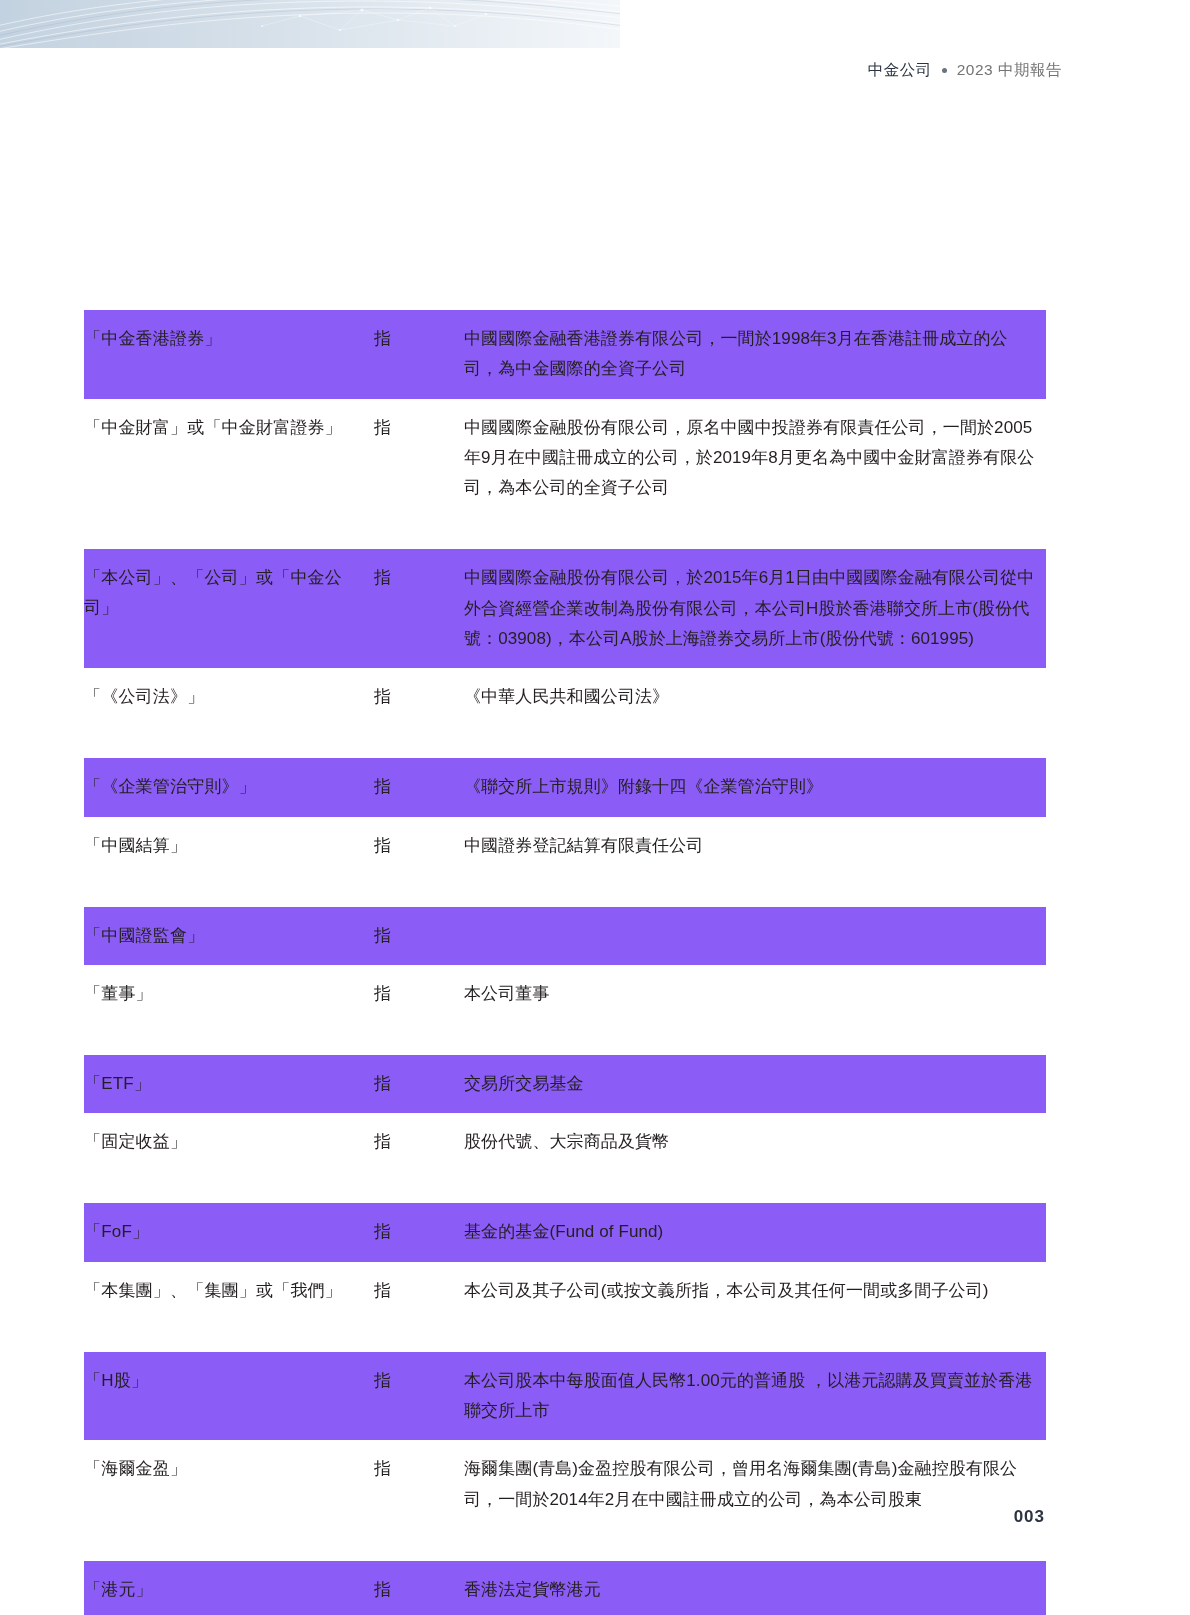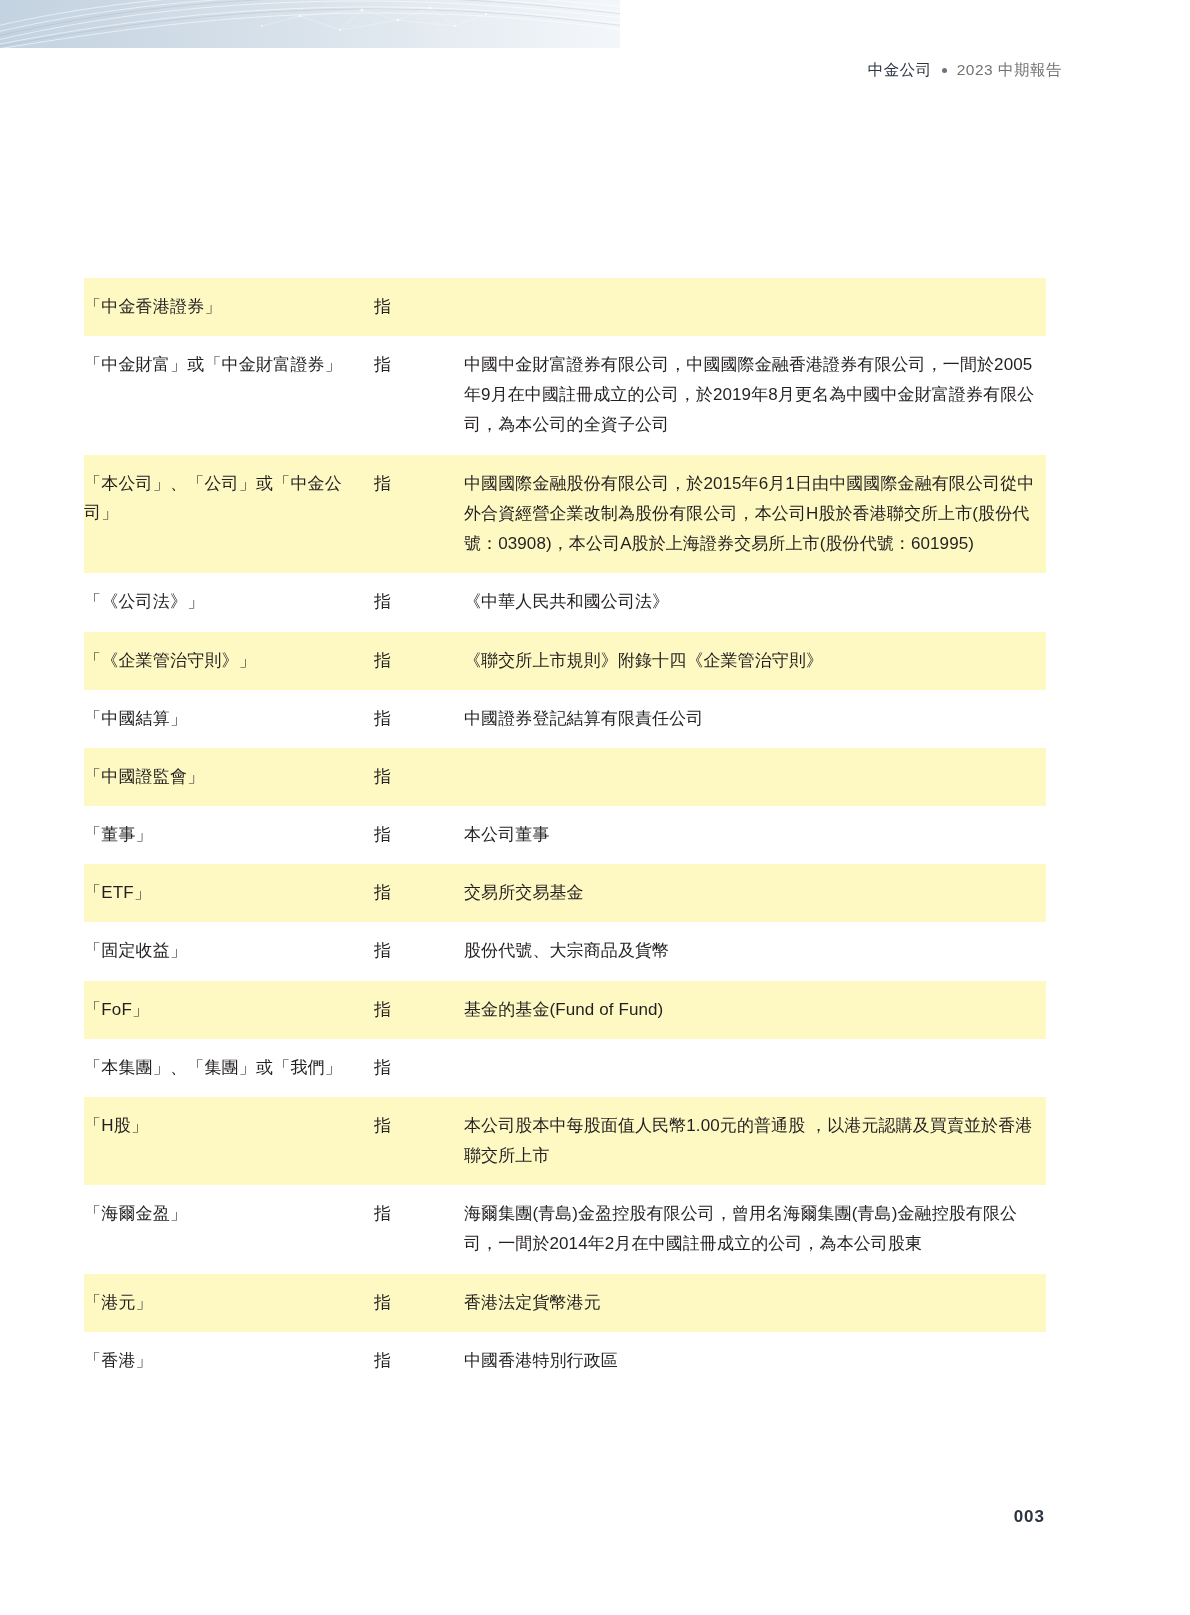--- a/index.html
+++ b/index.html
@@ -73,7 +73,8 @@
     box-sizing: border-box;
   }
   .row.shaded {
-    background: #fef9c3;
+    background: #8b5cf6;
+    margin-top: 32px;
   }
   .row .term {
     width: 290px;

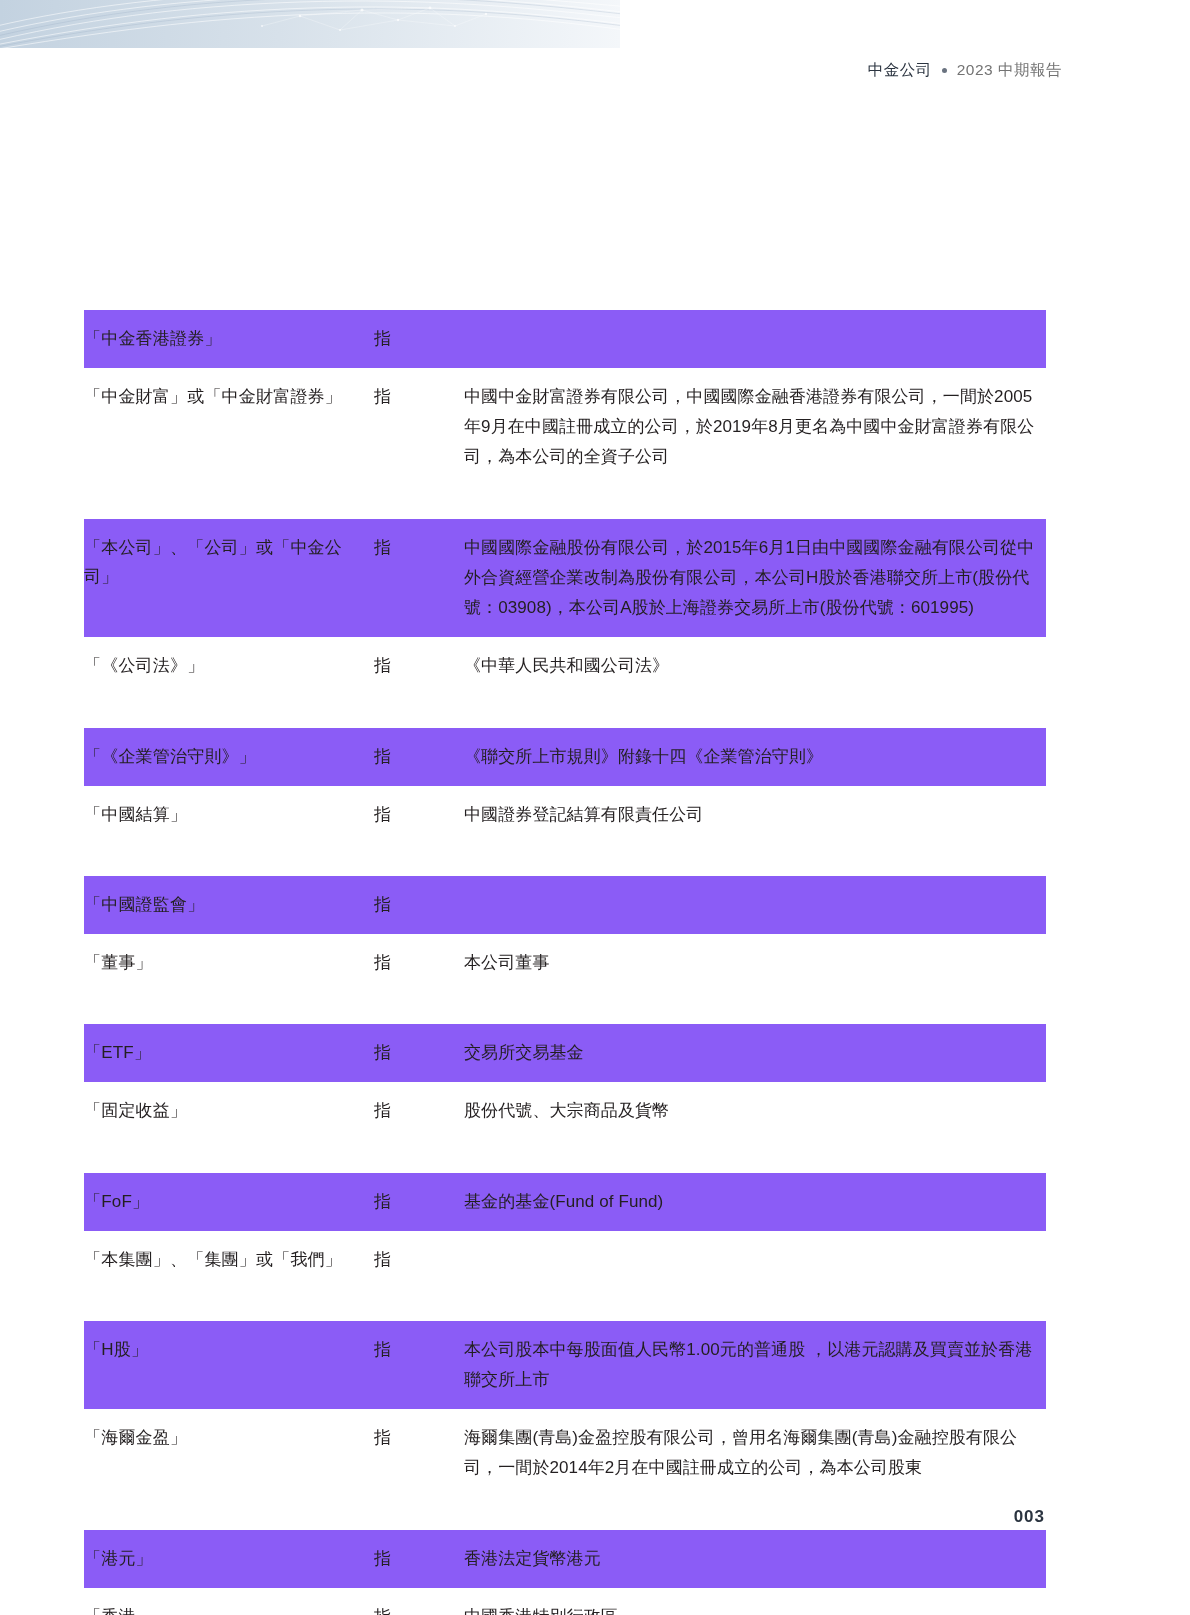--- a/index.html
+++ b/index.html
@@ -165,6 +165,7 @@
   <div class="row shaded">
     <div class="term">「中金香港證券」</div>
     <div class="means">指</div>
+    <div class="def">中國國際金融香港證券有限公司，一間於1998年3月在香港註冊成立的公司，為中金國際的全資子公司</div>
   </div>
 
   <div class="row">

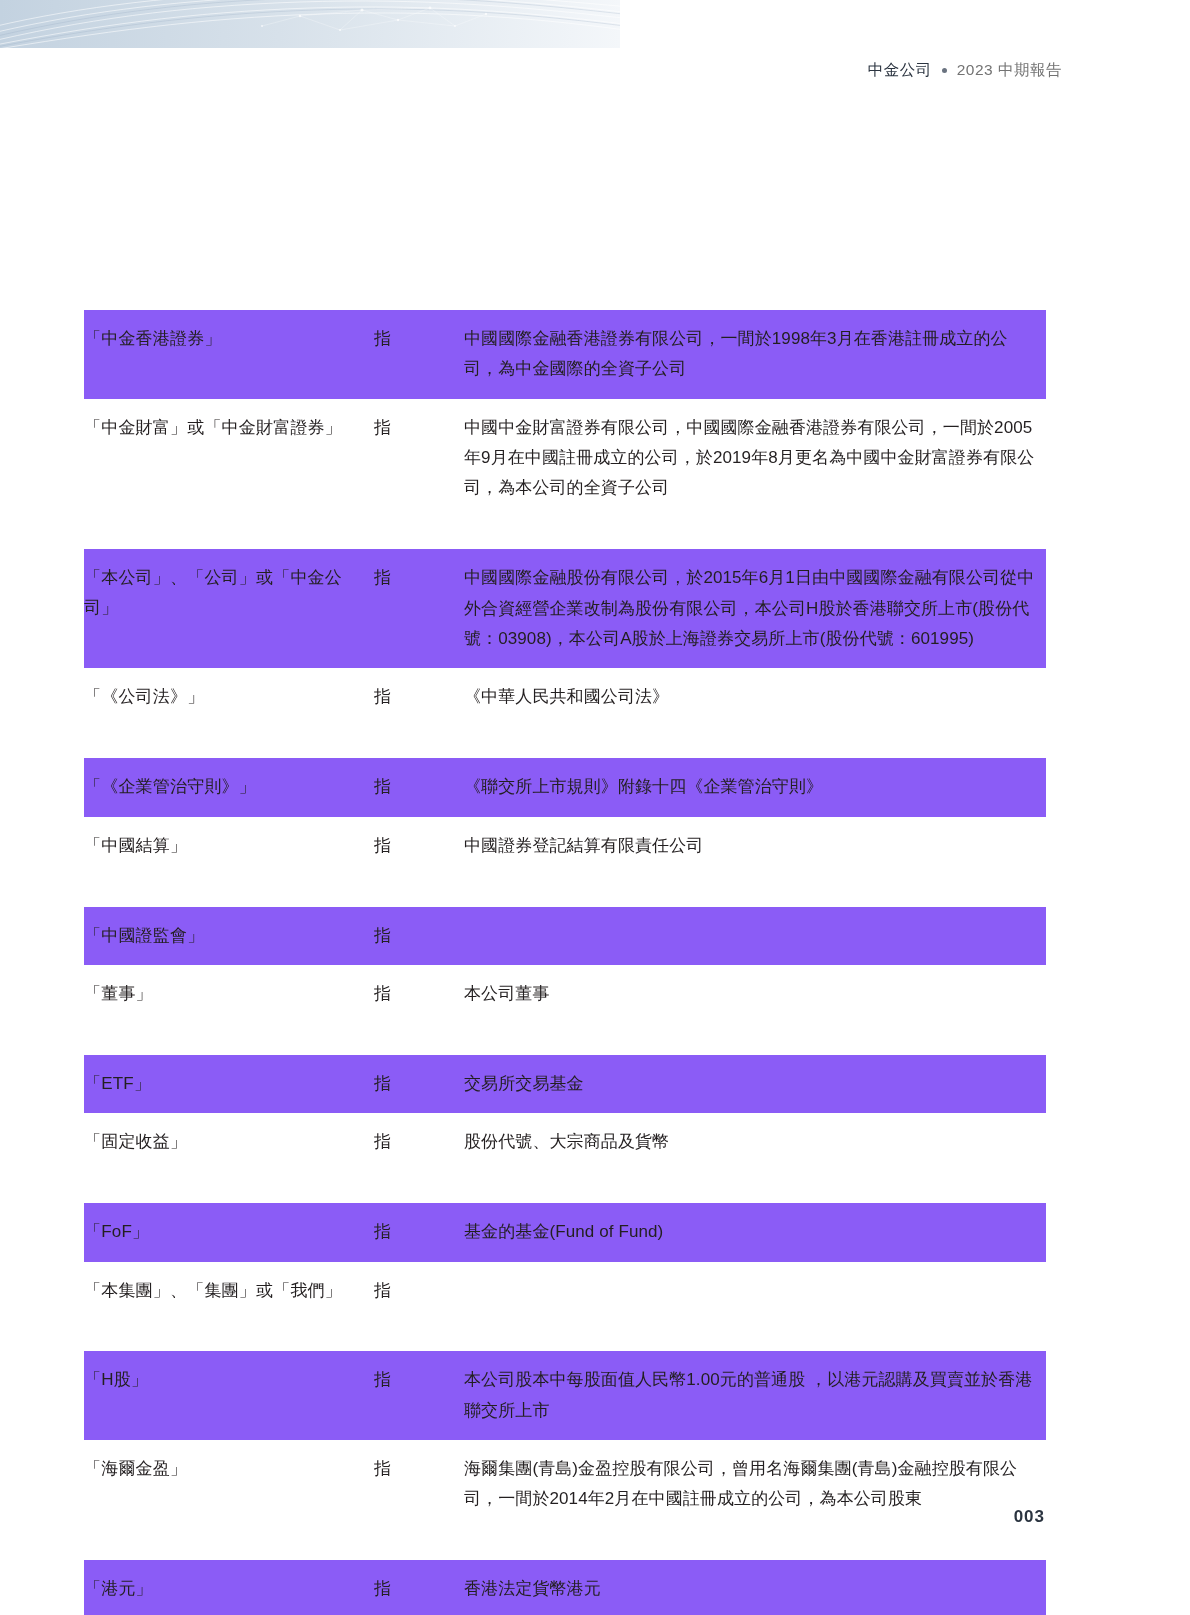--- a/index.html
+++ b/index.html
@@ -171,7 +171,7 @@
   <div class="row">
     <div class="term">「中金財富」或「中金財富證券」</div>
     <div class="means">指</div>
-    <div class="def">中國中金財富證券有限公司，中國國際金融香港證券有限公司，一間於2005年9月在中國註冊成立的公司，於2019年8月更名為中國中金財富證券有限公司，為本公司的全資子公司</div>
+    <div class="def">中國國際金融股份有限公司，原名中國中投證券有限責任公司，一間於2005年9月在中國註冊成立的公司，於2019年8月更名為中國中金財富證券有限公司，為本公司的全資子公司</div>
   </div>
 
   <div class="row shaded">

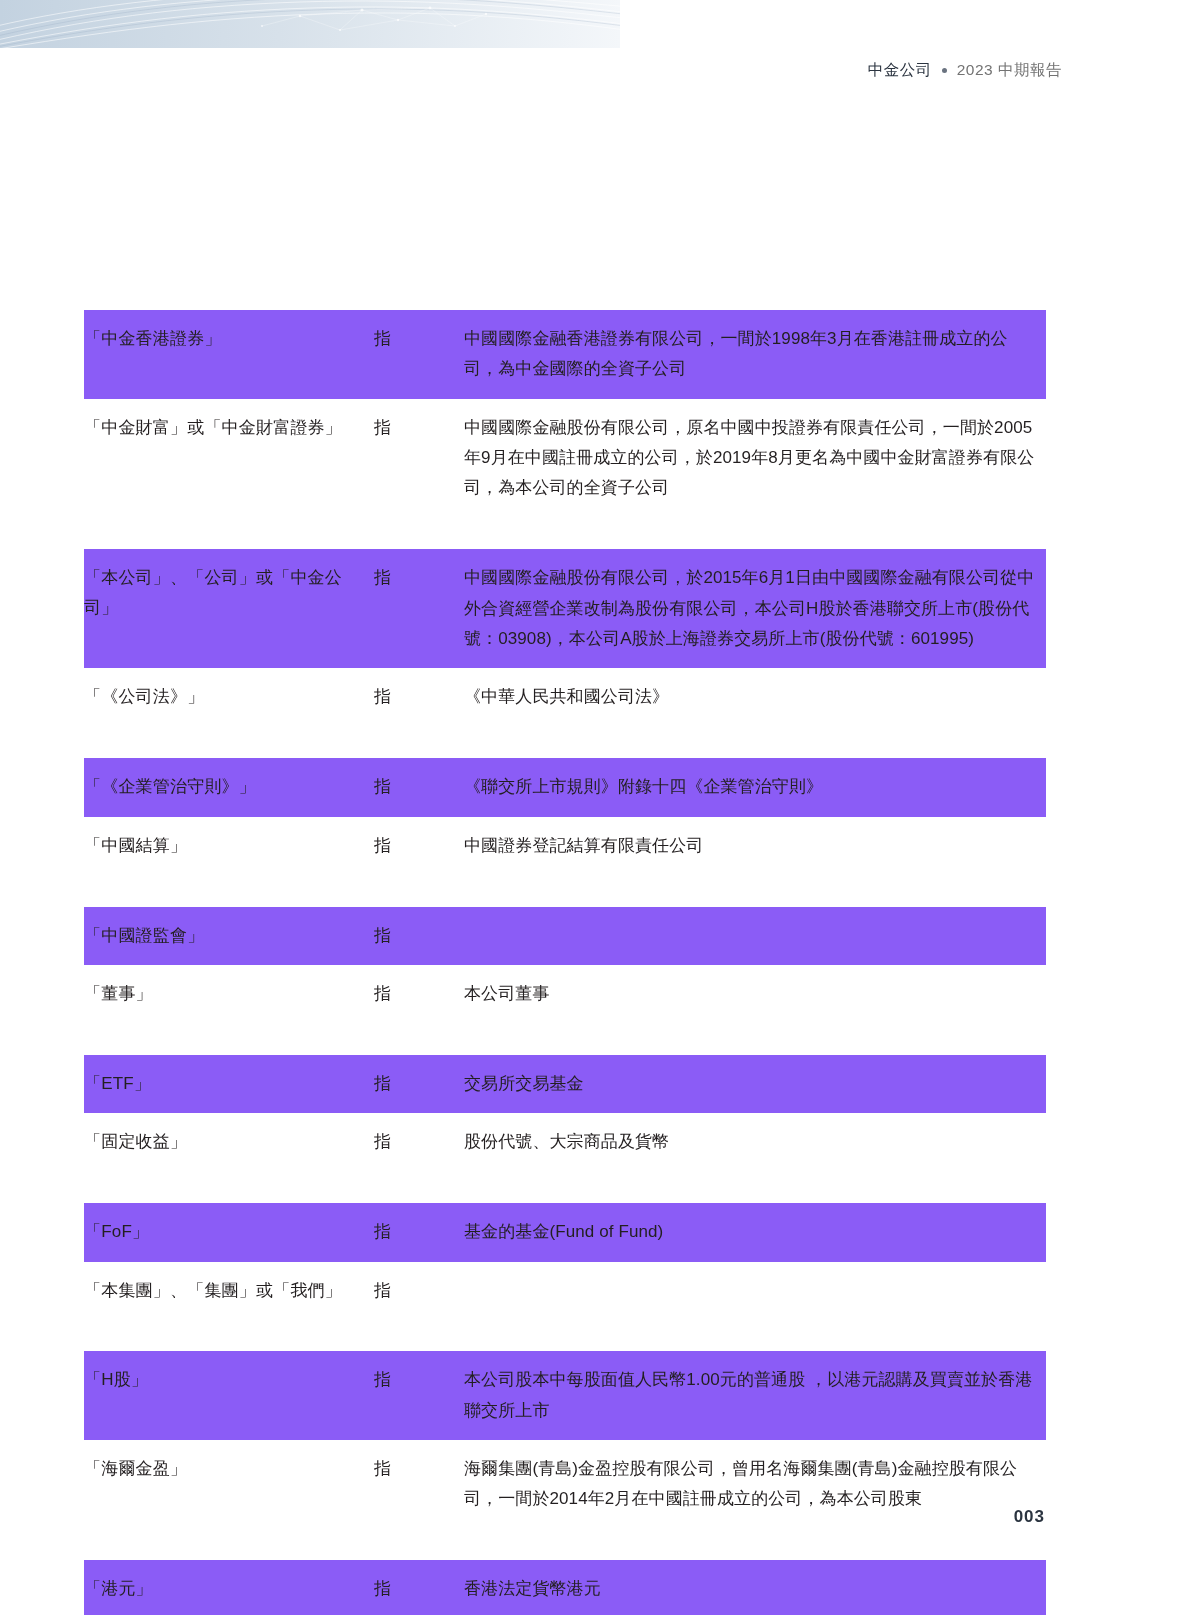--- a/index.html
+++ b/index.html
@@ -230,6 +230,7 @@
   <div class="row">
     <div class="term">「本集團」、「集團」或「我們」</div>
     <div class="means">指</div>
+    <div class="def">本公司及其子公司(或按文義所指，本公司及其任何一間或多間子公司)</div>
   </div>
 
   <div class="row shaded">

